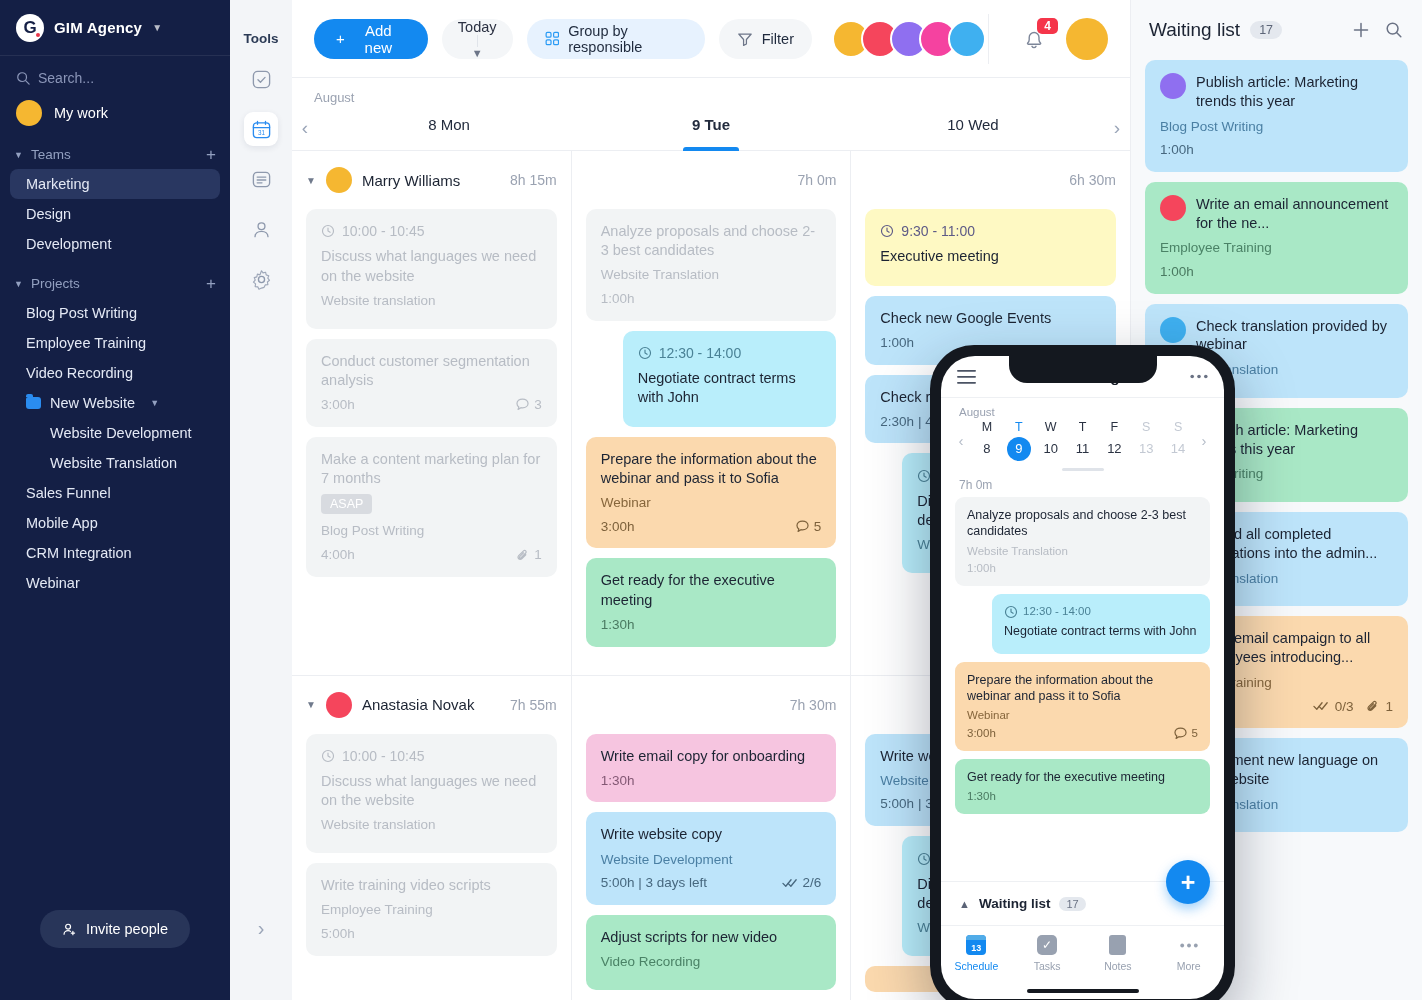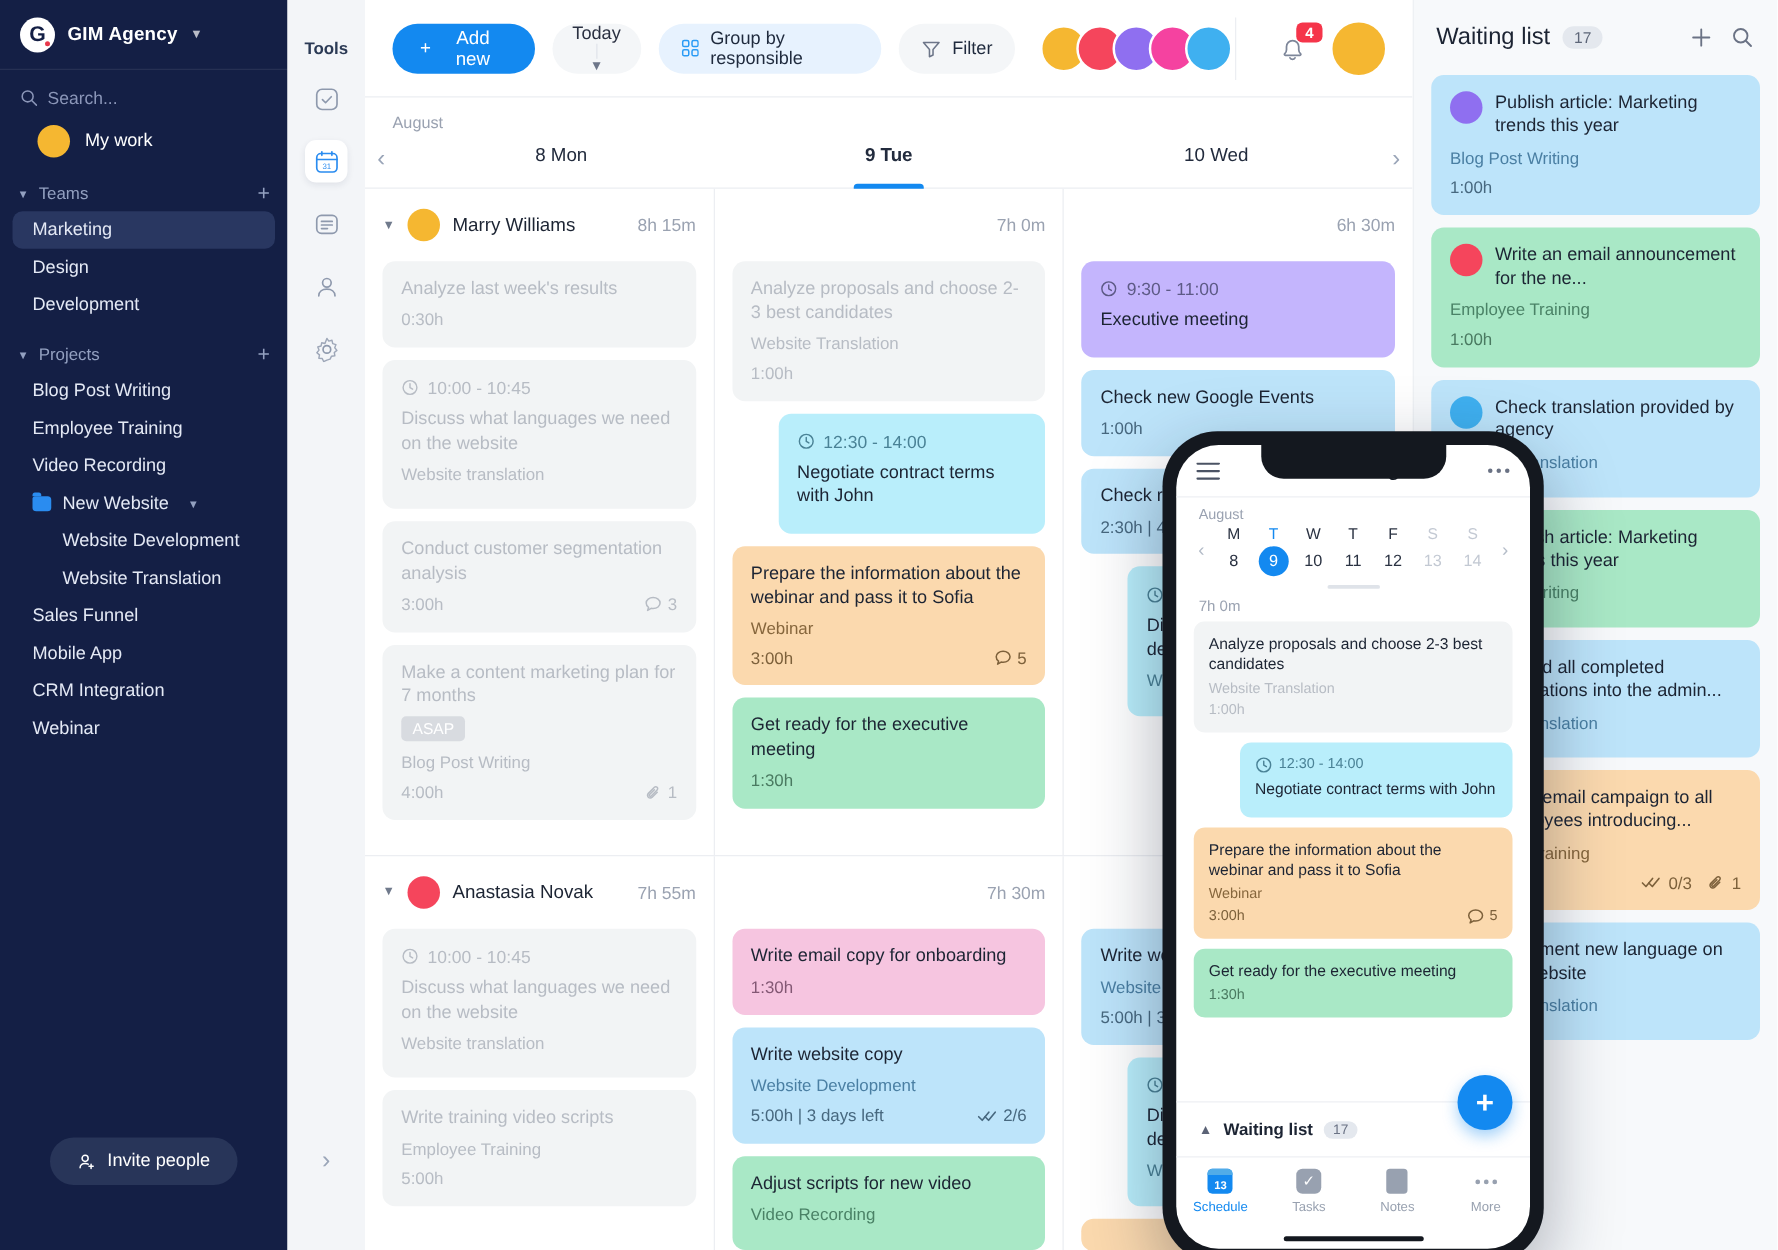--- a/index.html
+++ b/index.html
@@ -37,7 +37,7 @@
     padding: 14px 16px 8px 16px; color: #8b96b8; font-size: 14px;
   }
   .mywork-row {
-    display: flex; align-items: center; gap: 12px; padding: 6px 16px 14px 30px;
+    display: flex; align-items: center; gap: 12px; padding: 6px 16px 14px 16px;
     font-size: 14.5px;
   }
   .av { border-radius: 50%; flex: none; position: relative; overflow: hidden; }

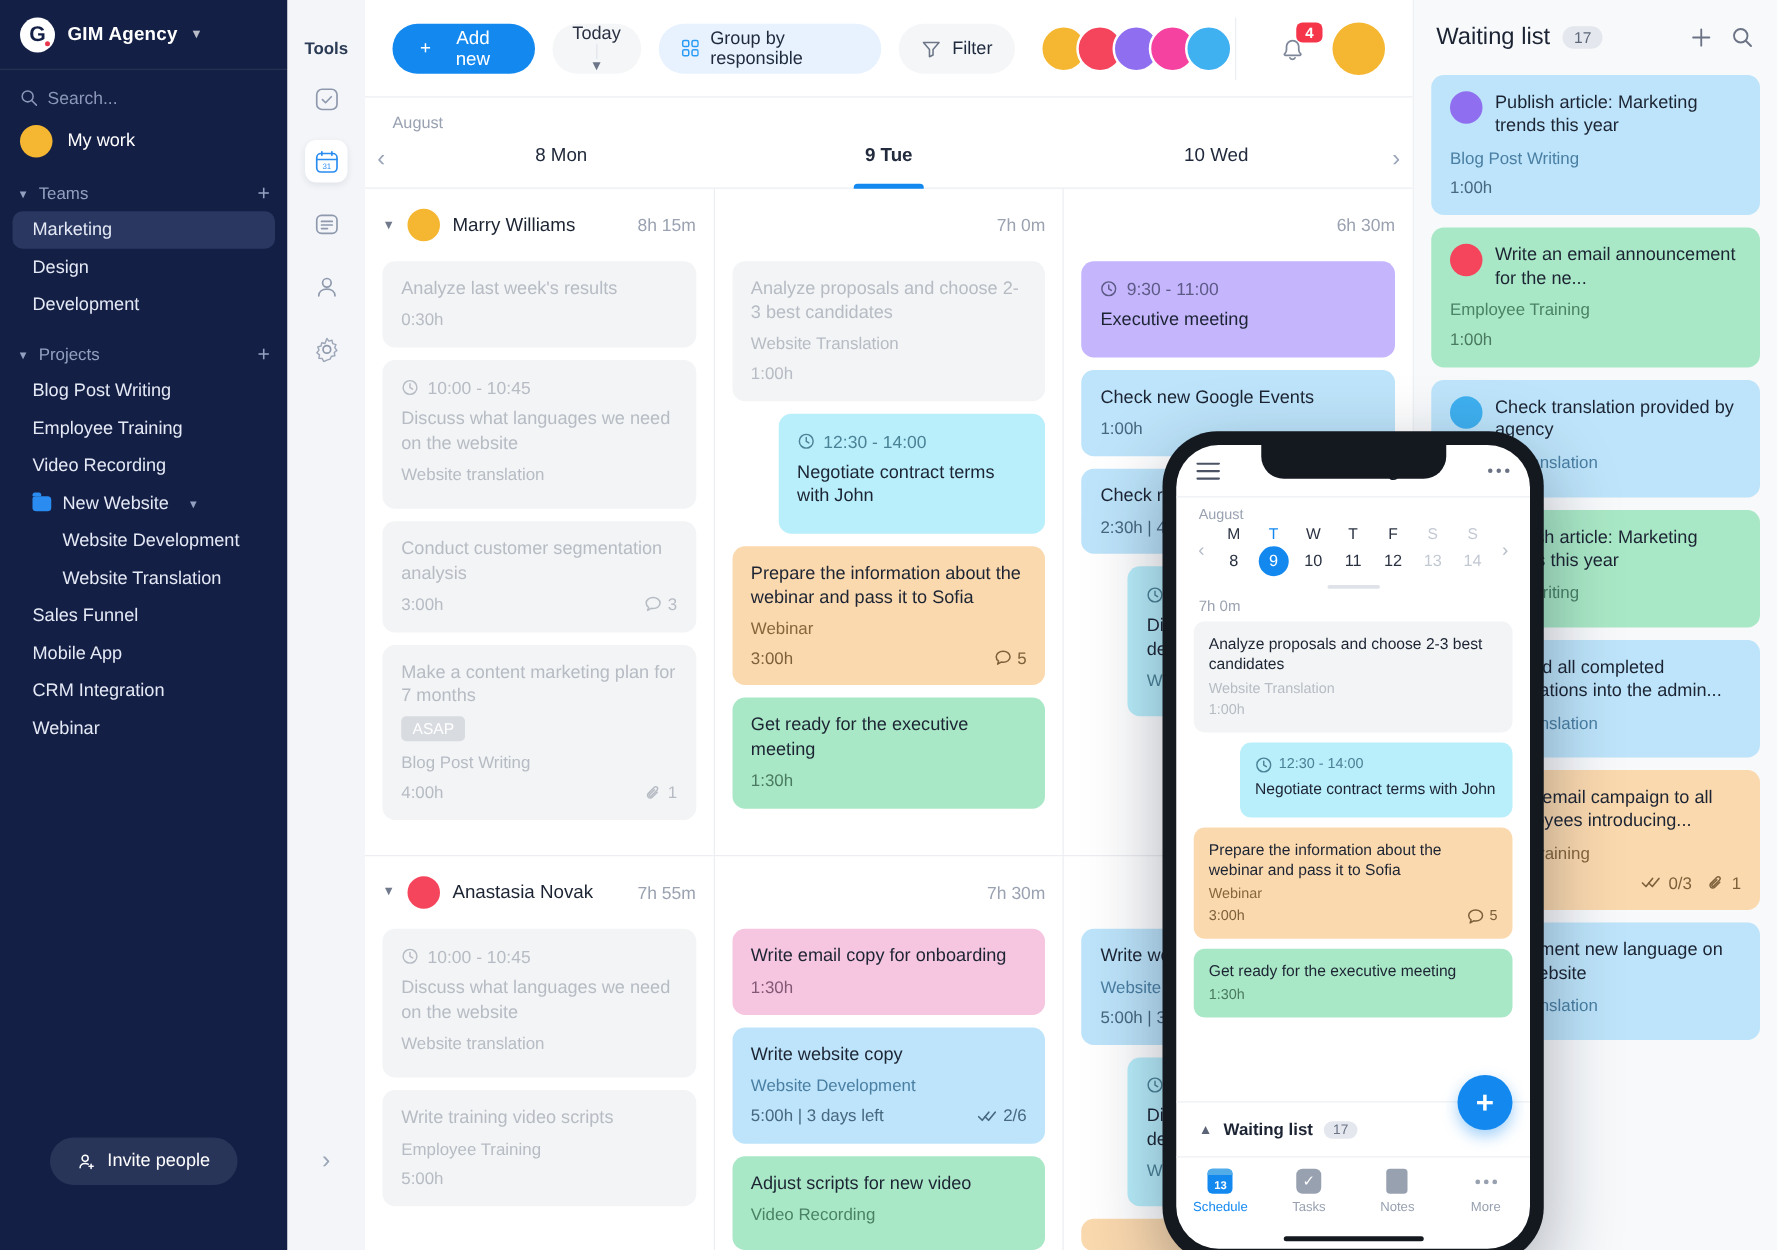--- a/index.html
+++ b/index.html
@@ -438,13 +438,6 @@
               <span class="av av-s" style="background:#f5b731"></span>
               <span>Marry Williams</span>
               <span class="time">8h 15m</span>
-            </div>
-            <div class="card c-grey">
-              <div class="t">Analyze last week's results</div>
-              <div class="meta">
-                <span>0:30h</span>
-                <span class="right"></span>
-              </div>
             </div>
             <div class="card c-grey">
               <div class="clock">

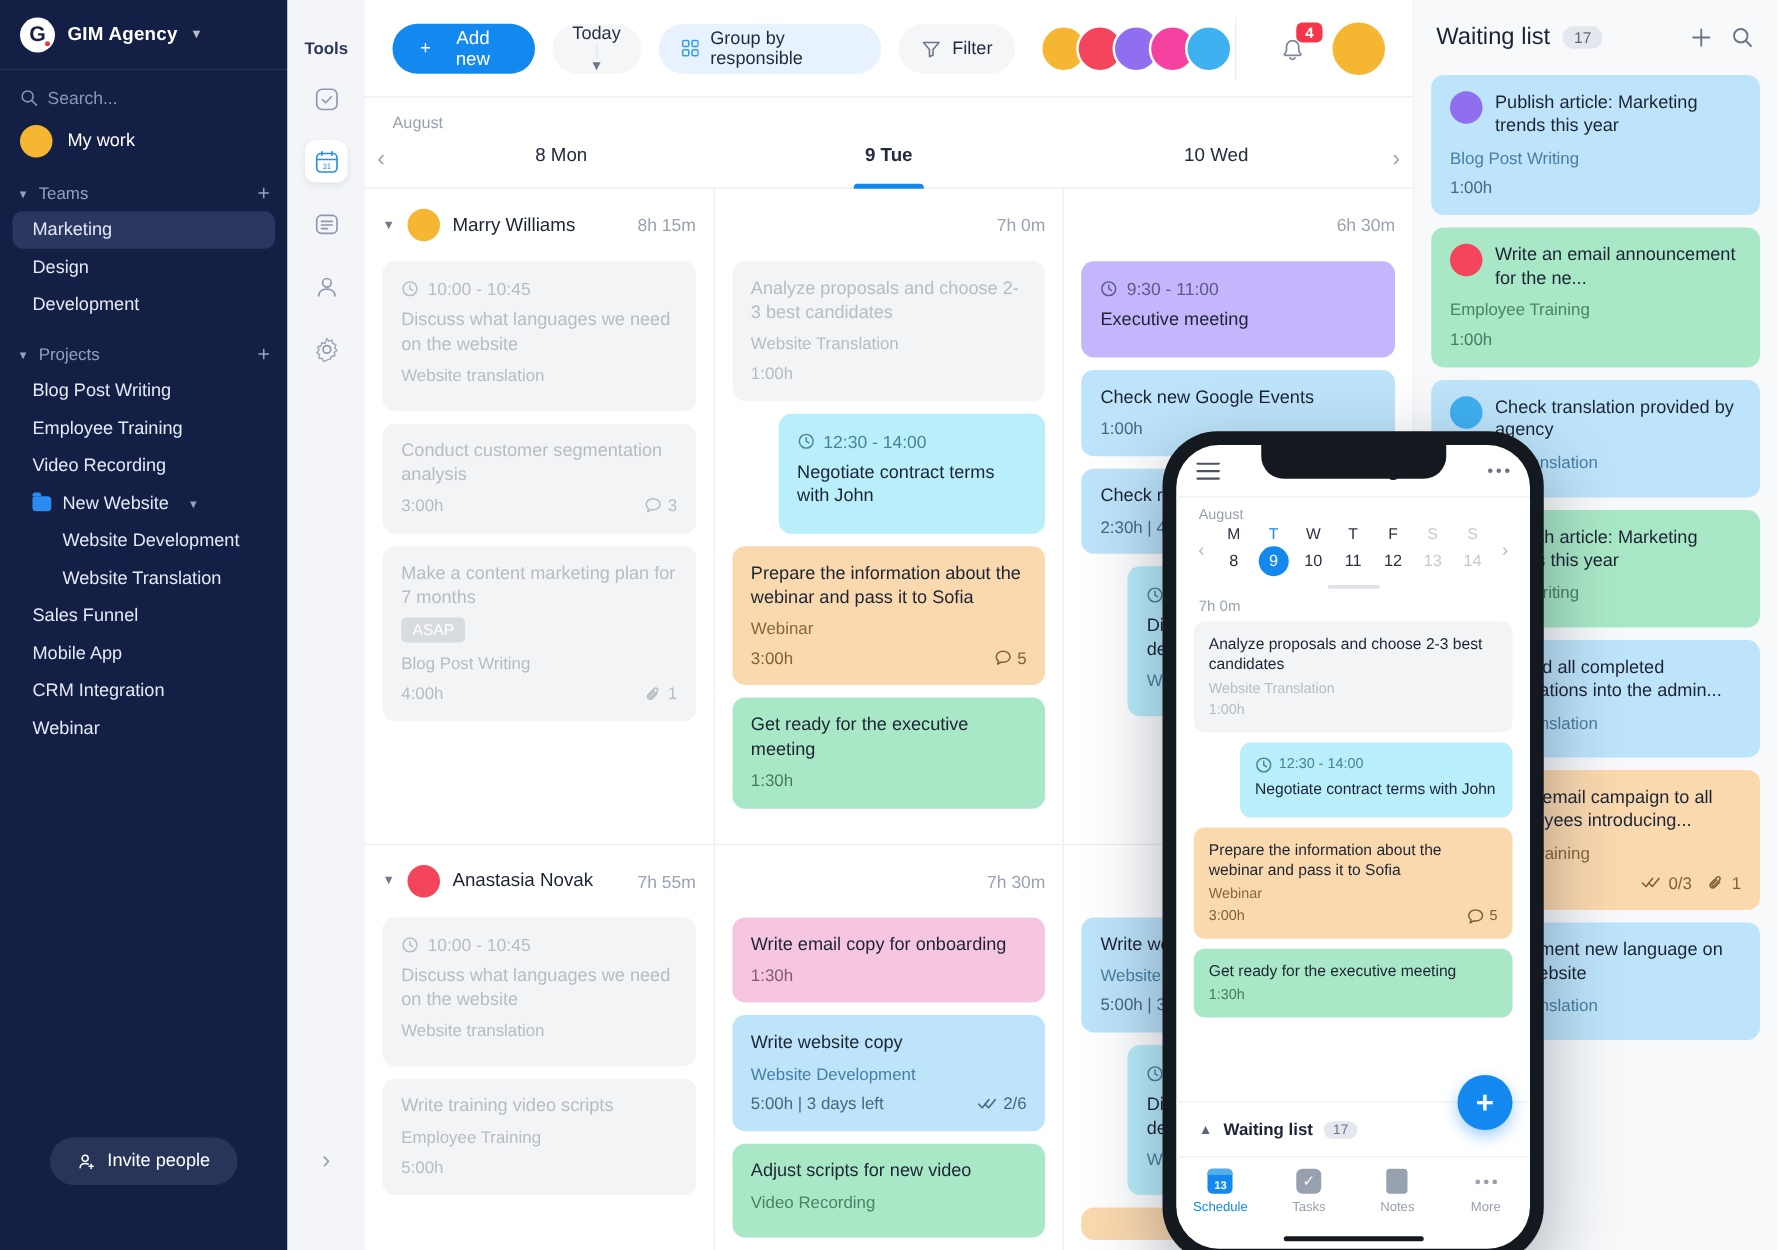--- a/index.html
+++ b/index.html
@@ -167,7 +167,7 @@
   .c-cyan { background: #b9eefb; margin-left: 37px; } .c-cyan .proj { color: #4a8296; } .c-cyan .meta, .c-cyan .clock { color: #4a8296; }
   .c-orange { background: #fbd9ae; } .c-orange .proj { color: #86663c; } .c-orange .meta, .c-orange .clock { color: #7d613b; }
   .c-green { background: #a9e8c6; } .c-green .proj { color: #4a8266; } .c-green .meta, .c-green .clock { color: #4a7a61; }
-  .c-purple { background: #c4b5fd; } .c-purple .clock { color: #5d5a86; }
+  .c-purple { background: #fef9c3; } .c-purple .clock { color: #5d5a86; }
   .c-pink { background: #f6c5e0; } .c-pink .meta { color: #835874; }
 
   

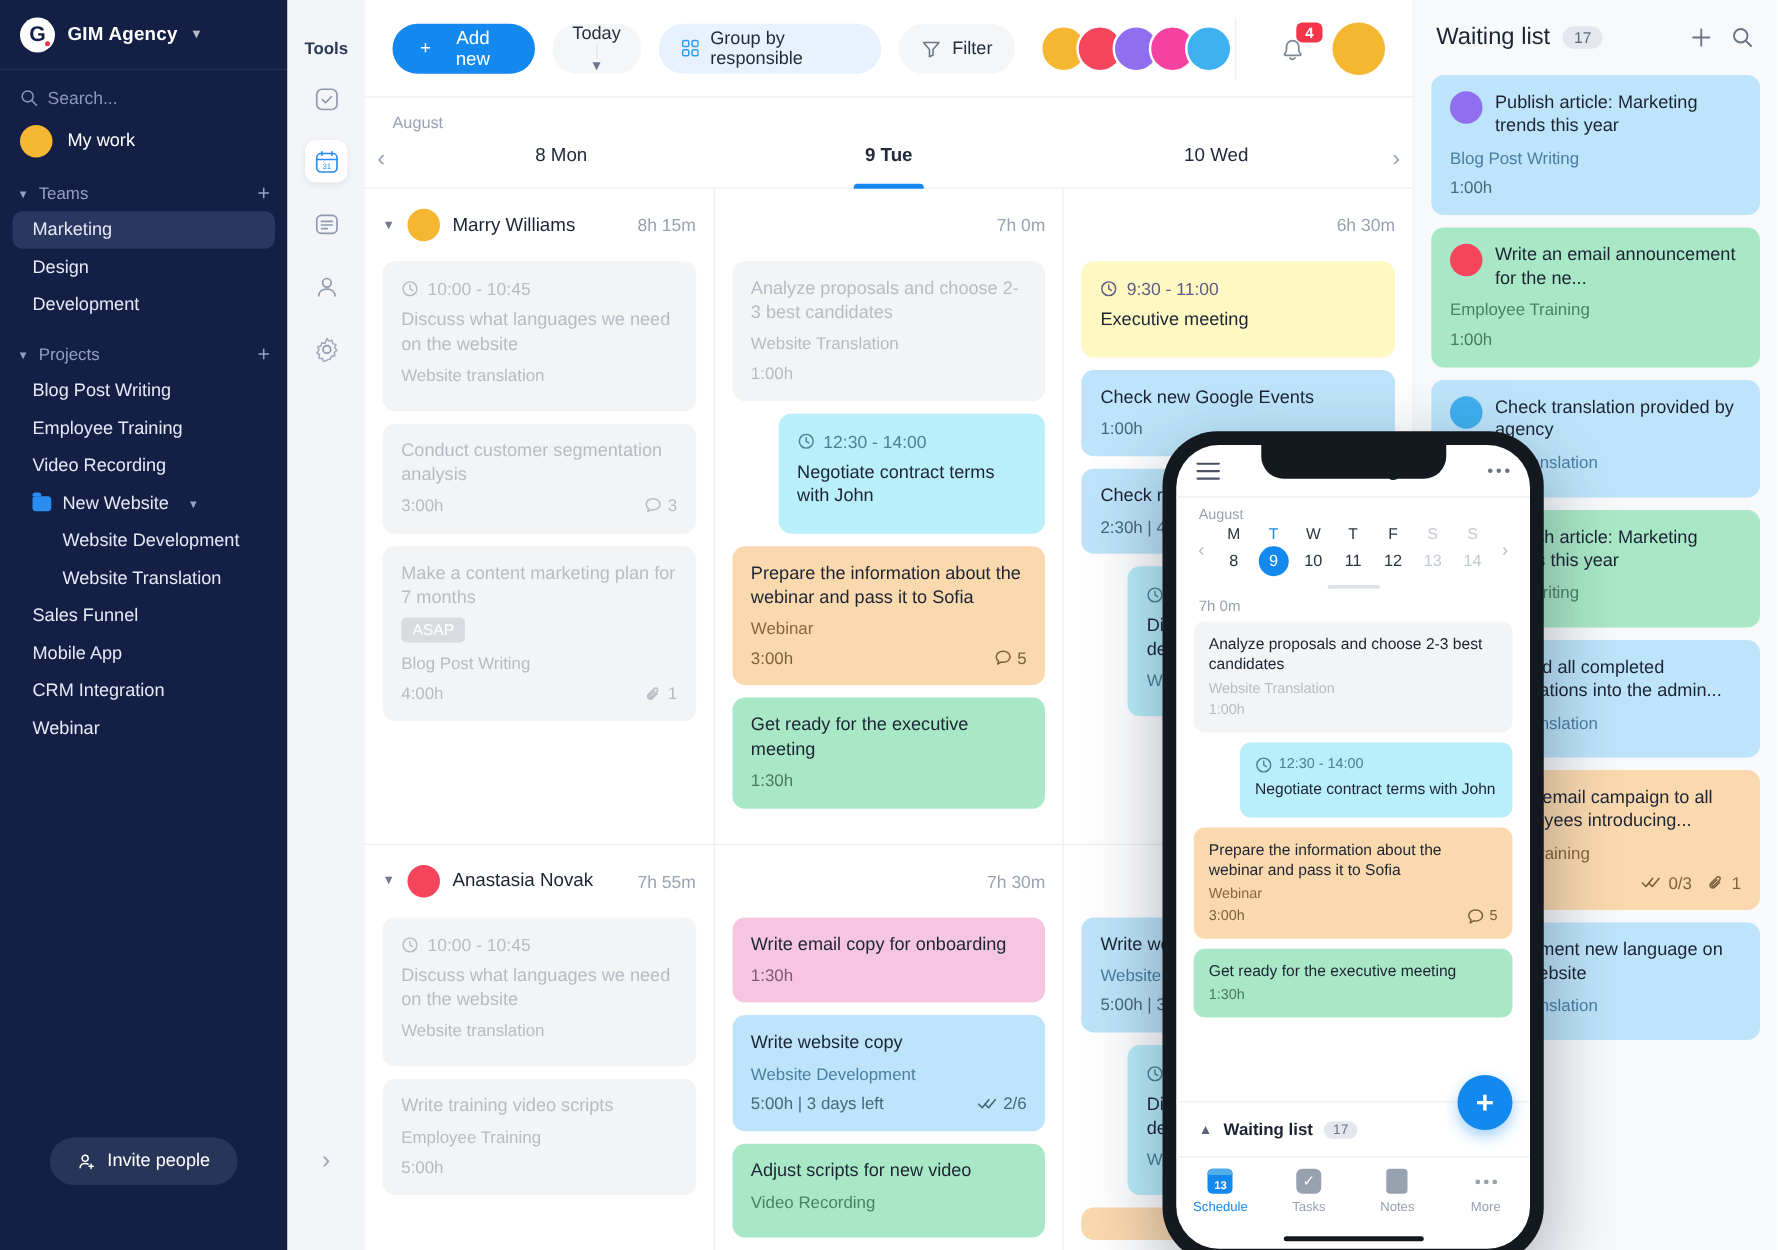--- a/index.html
+++ b/index.html
@@ -683,7 +683,7 @@
         <div class="w-card c-blue">
           <div class="row1">
             <span class="av av-s" style="background:#3fb0f0"></span>
-            <span class="t">Check translation provided by agency</span>
+            <span class="t">Check translation provided by webinar</span>
           </div>
           <div class="proj">Website Translation</div>
         </div>

